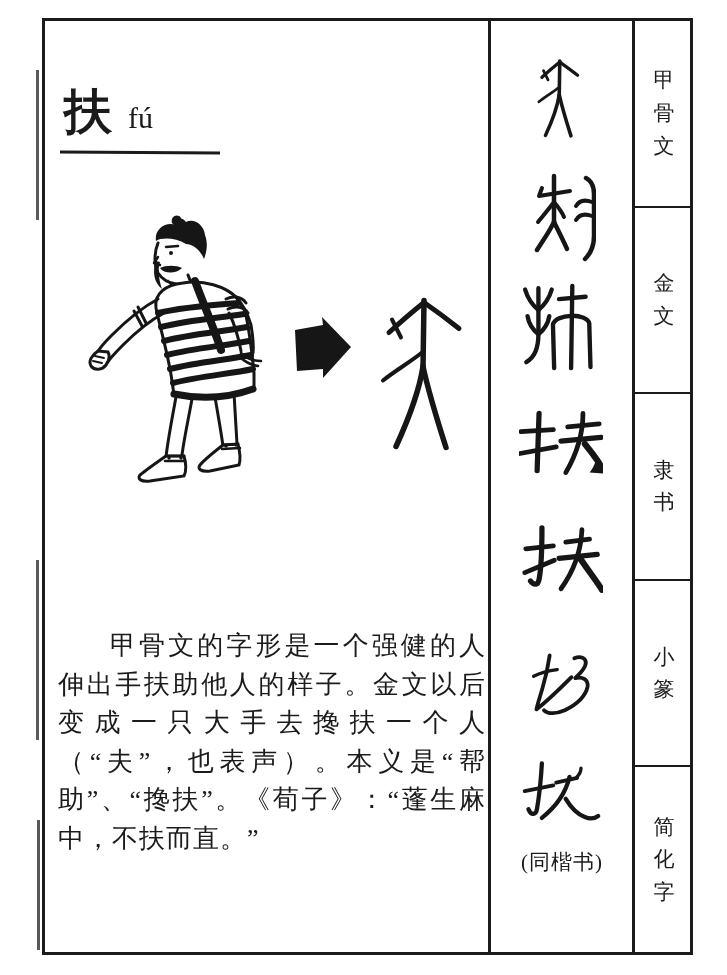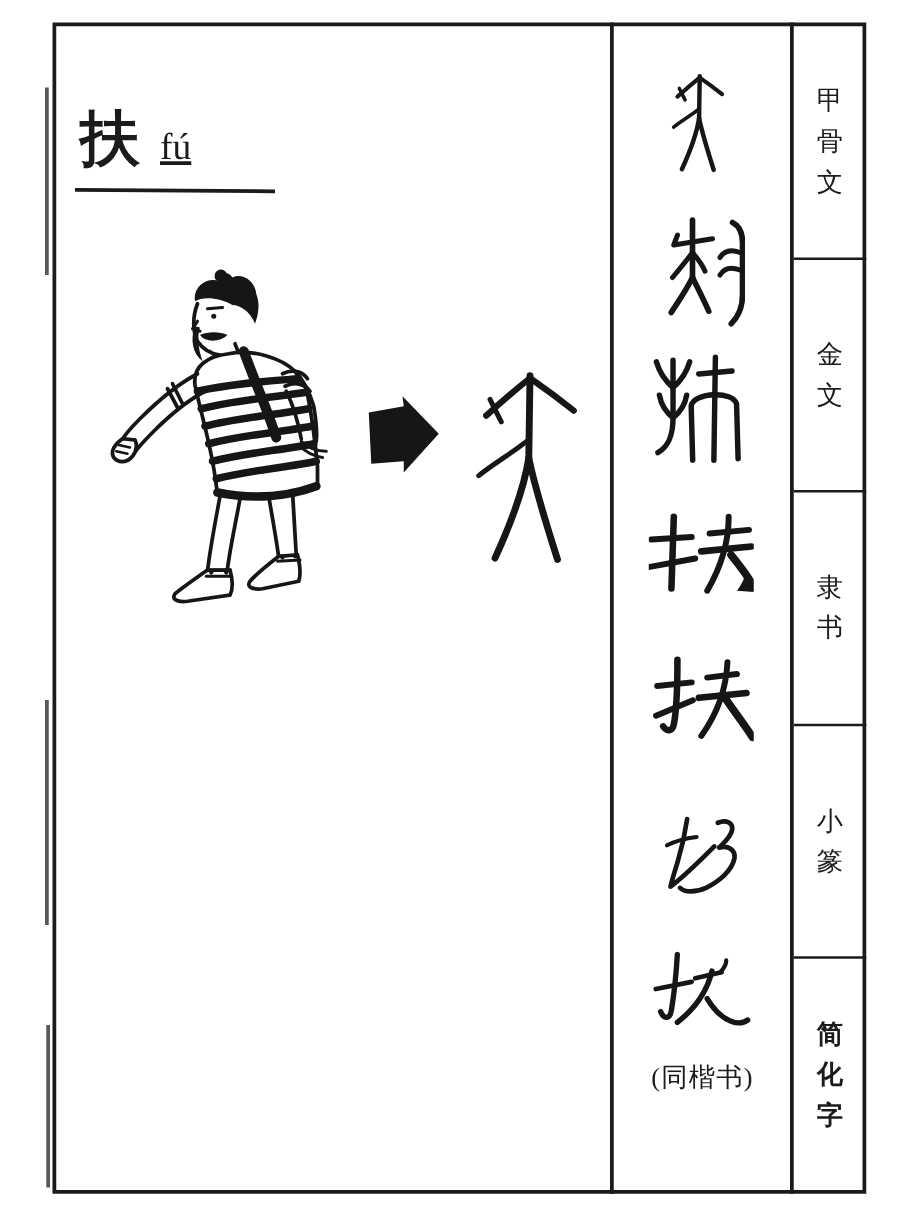--- a/index.html
+++ b/index.html
@@ -12,7 +12,7 @@
   
   .title{position:absolute;left:64px;top:88px;display:flex;align-items:flex-end;gap:16px;}
   .headword{font-size:48px;font-weight:bold;line-height:1;}
-  .pinyin{font-size:30px;line-height:1.25;text-decoration:underline;}
+  .pinyin{font-size:30px;line-height:1.25;}
   .underline{position:absolute;left:60px;top:151px;width:160px;height:3px;background:#1b1b1b;
              transform:rotate(.4deg);}
   

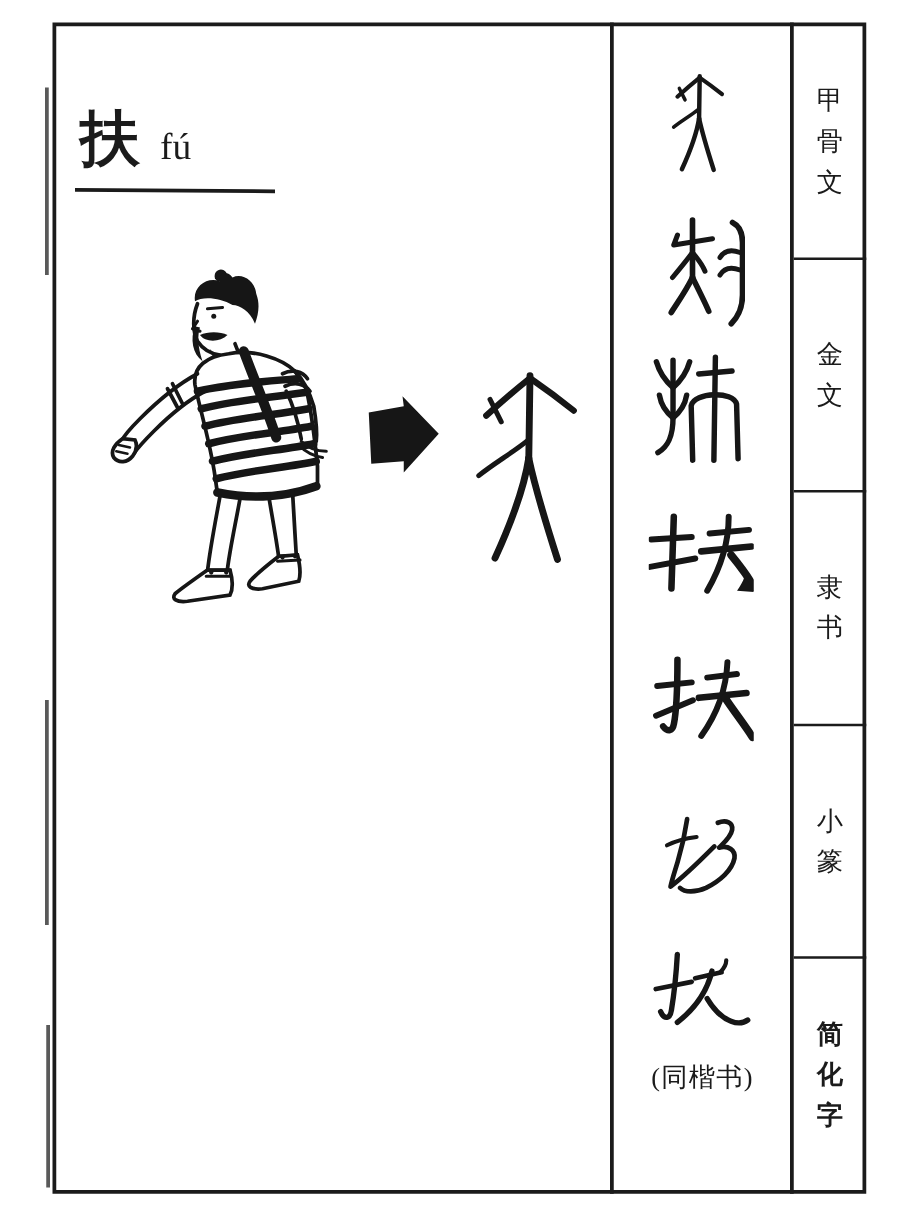--- a/index.html
+++ b/index.html
@@ -118,6 +118,7 @@
     <path class="ink" stroke-width="4" d="M42,58 C31,67 14,77 3,86"></path>
   </svg>
 
+  <p class="definition">甲骨文的字形是一个强健的人伸出手扶助他人的样子。金文以后变成一只大手去搀扶一个人（“夫”，也表声）。本义是“帮助”、“搀扶”。《荀子》：“蓬生麻中，不扶而直。”</p>
 
   <svg class="glyph" style="left:536px;top:58px" width="46" height="84" viewBox="0 0 85 165">
     <path class="ink" stroke-width="7" d="M44,6 L43,74"></path>

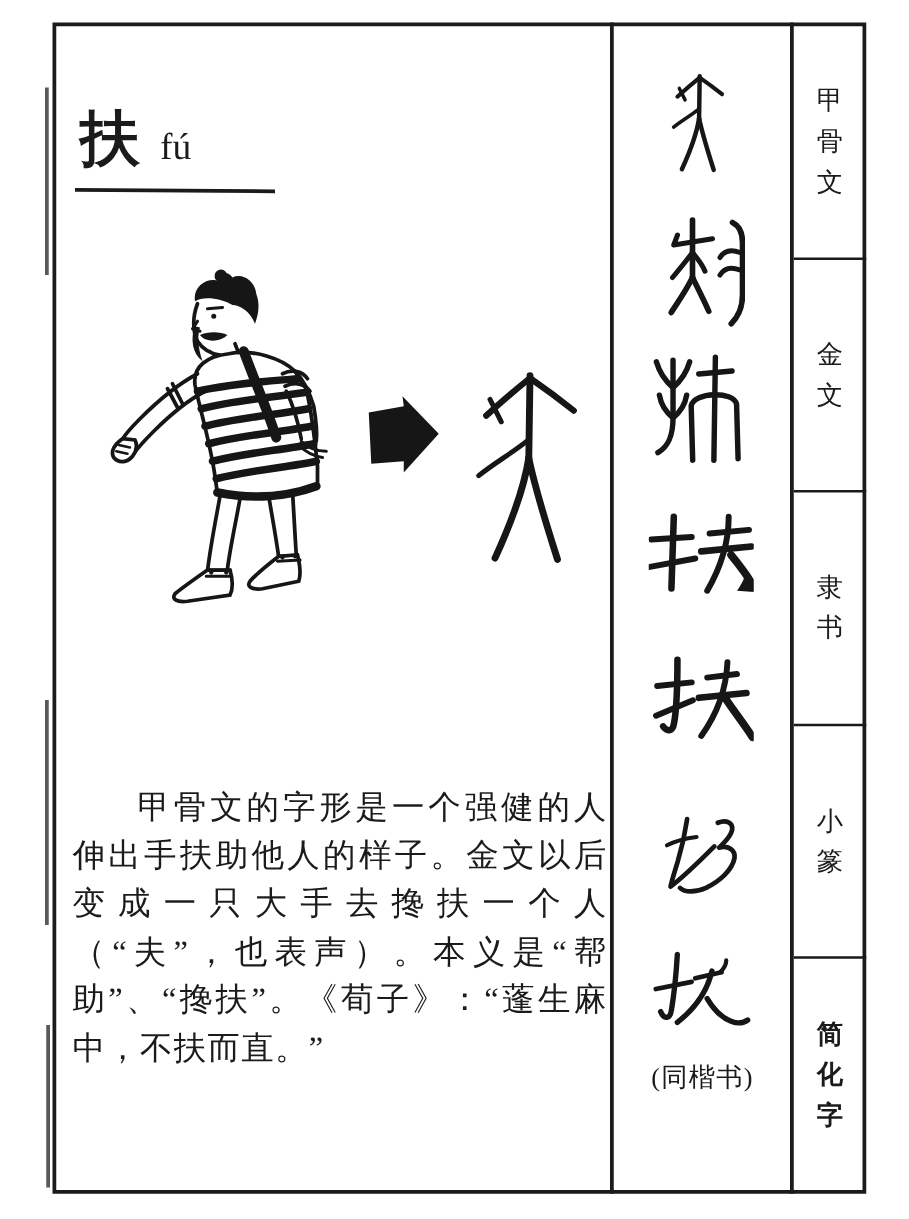--- a/index.html
+++ b/index.html
@@ -24,7 +24,7 @@
   
   .labels{position:absolute;left:635px;top:21px;width:58px;height:931px;display:flex;flex-direction:column;}
   .cell{flex:1;display:flex;align-items:center;justify-content:flex-end;border-bottom:2.5px solid #1b1b1b;}
-  .cell:last-child{border-bottom:none;font-weight:bold;}
+  .cell:last-child{border-bottom:none;}
   .vlabel{width:1.15em;margin:0 auto;word-break:break-all;line-height:1.55;font-size:21px;text-align:center;}
   svg{display:block;}
   .ink{stroke:#161616;fill:none;stroke-linecap:round;stroke-linejoin:round;}

